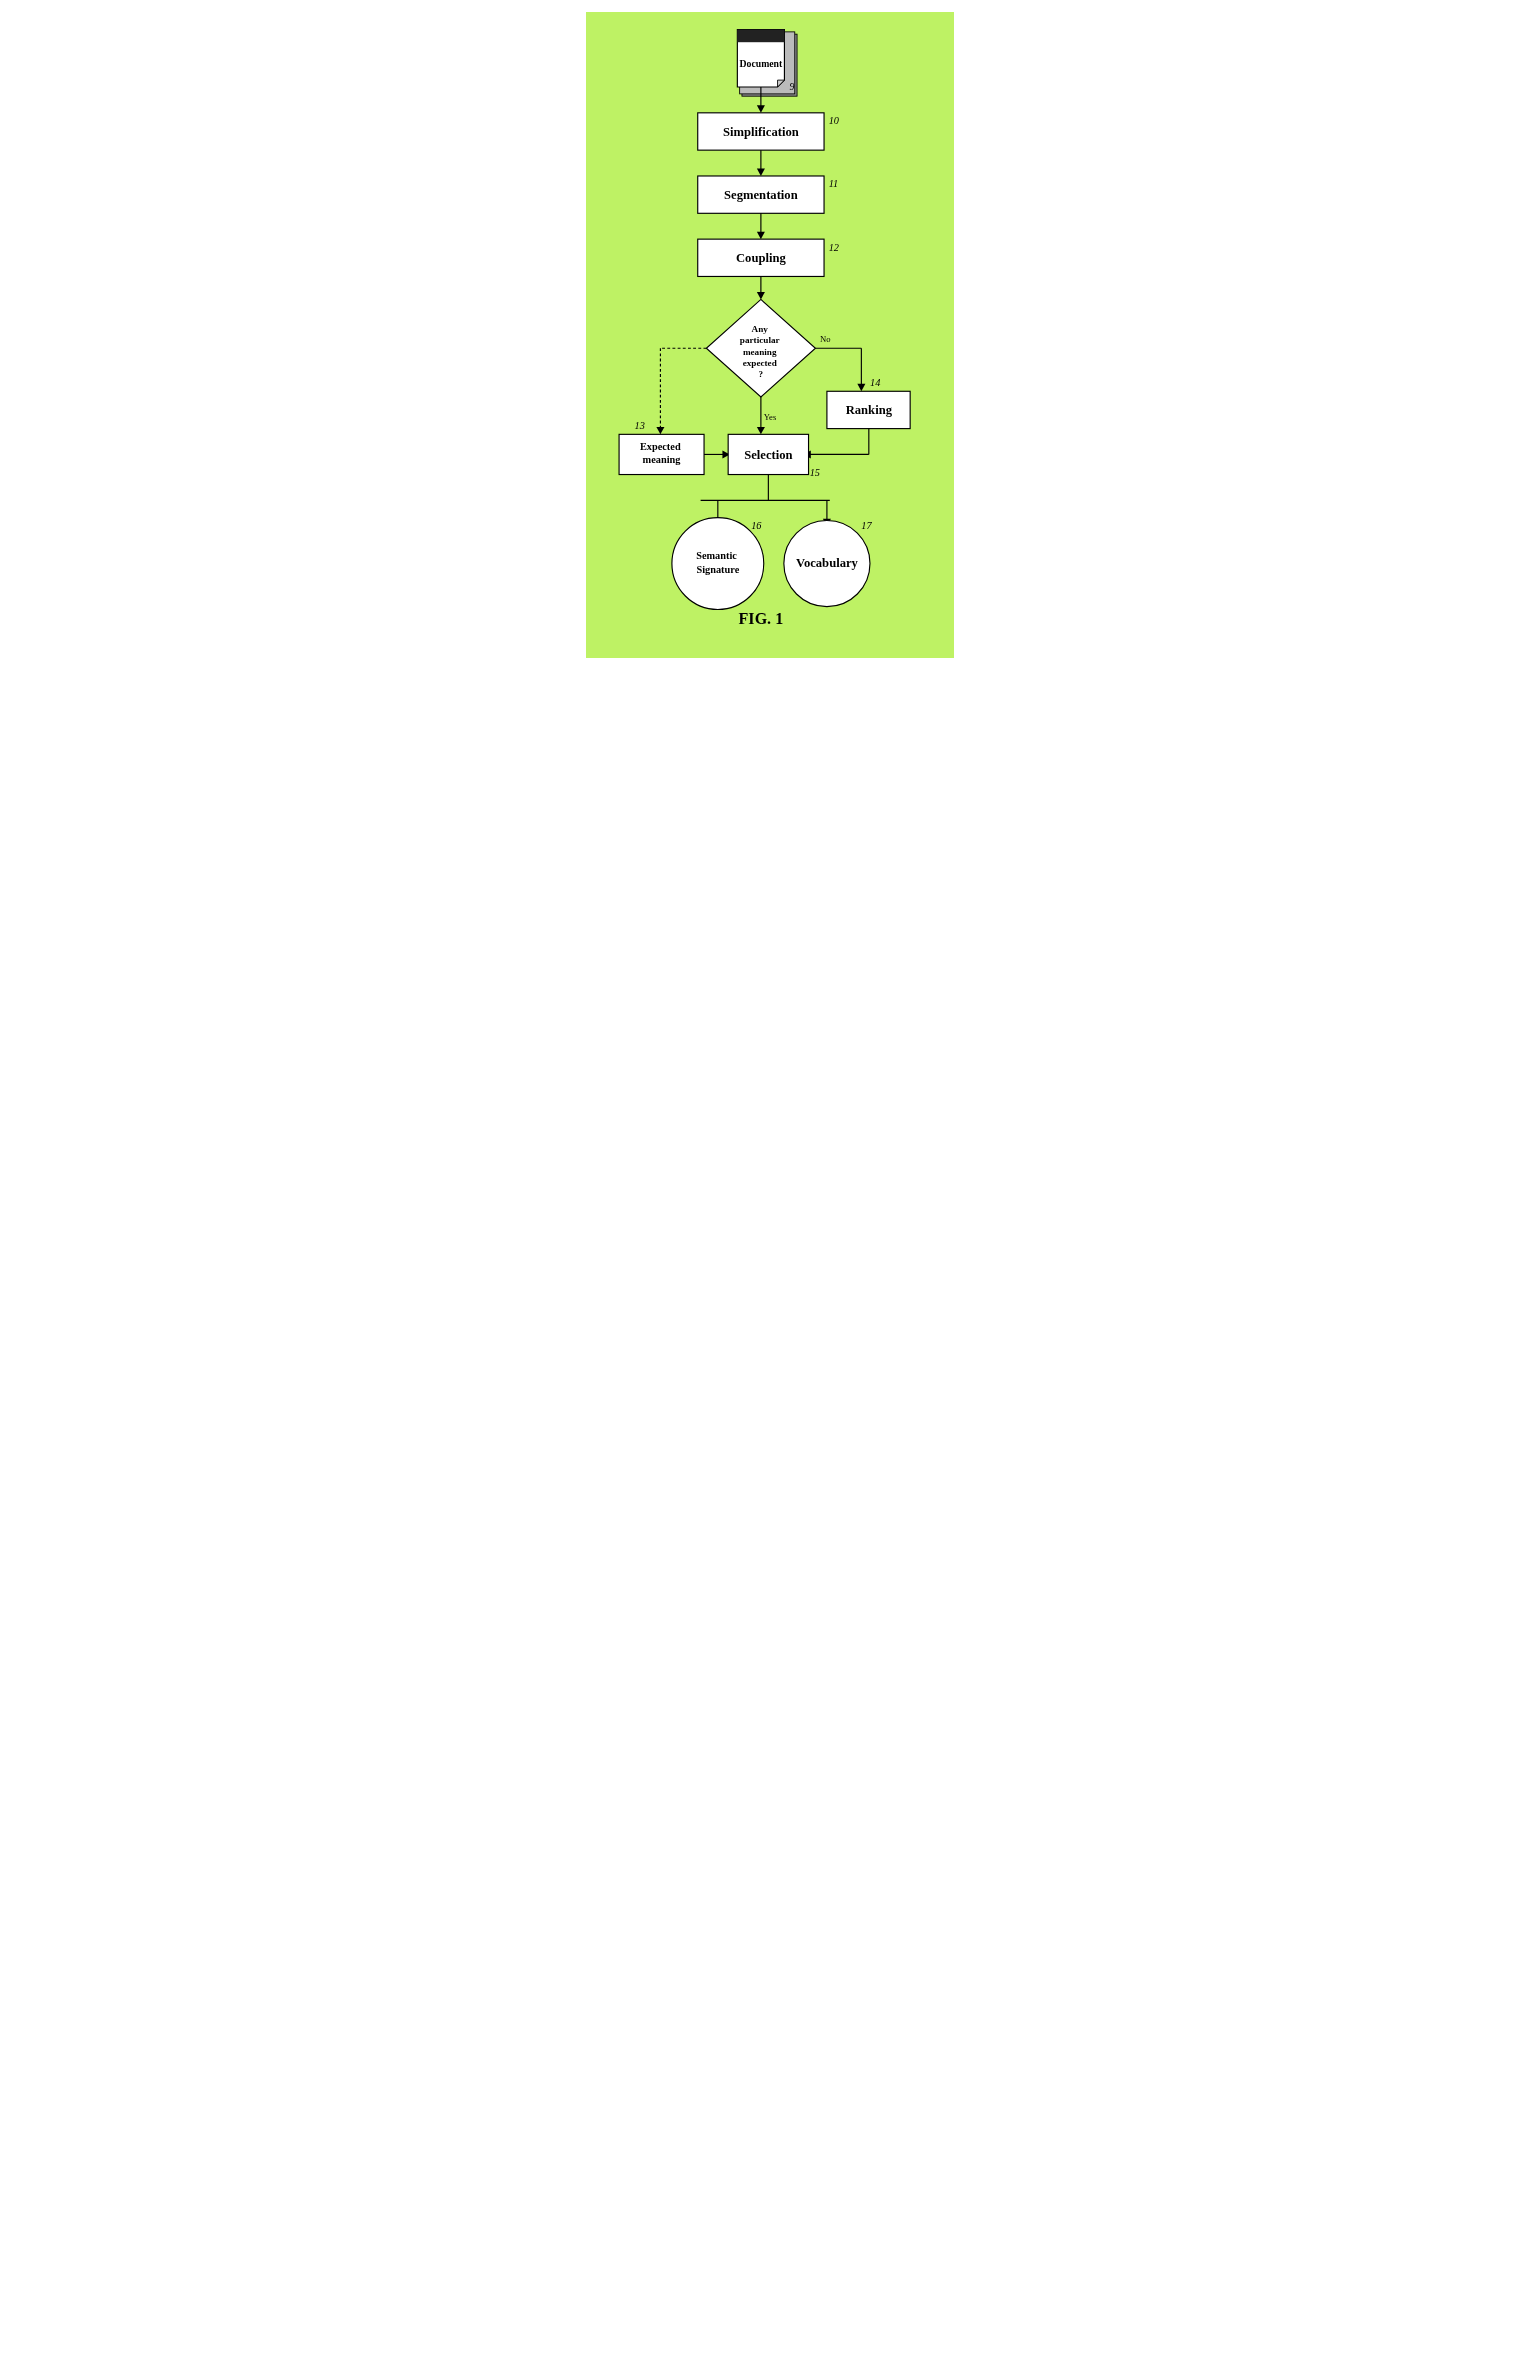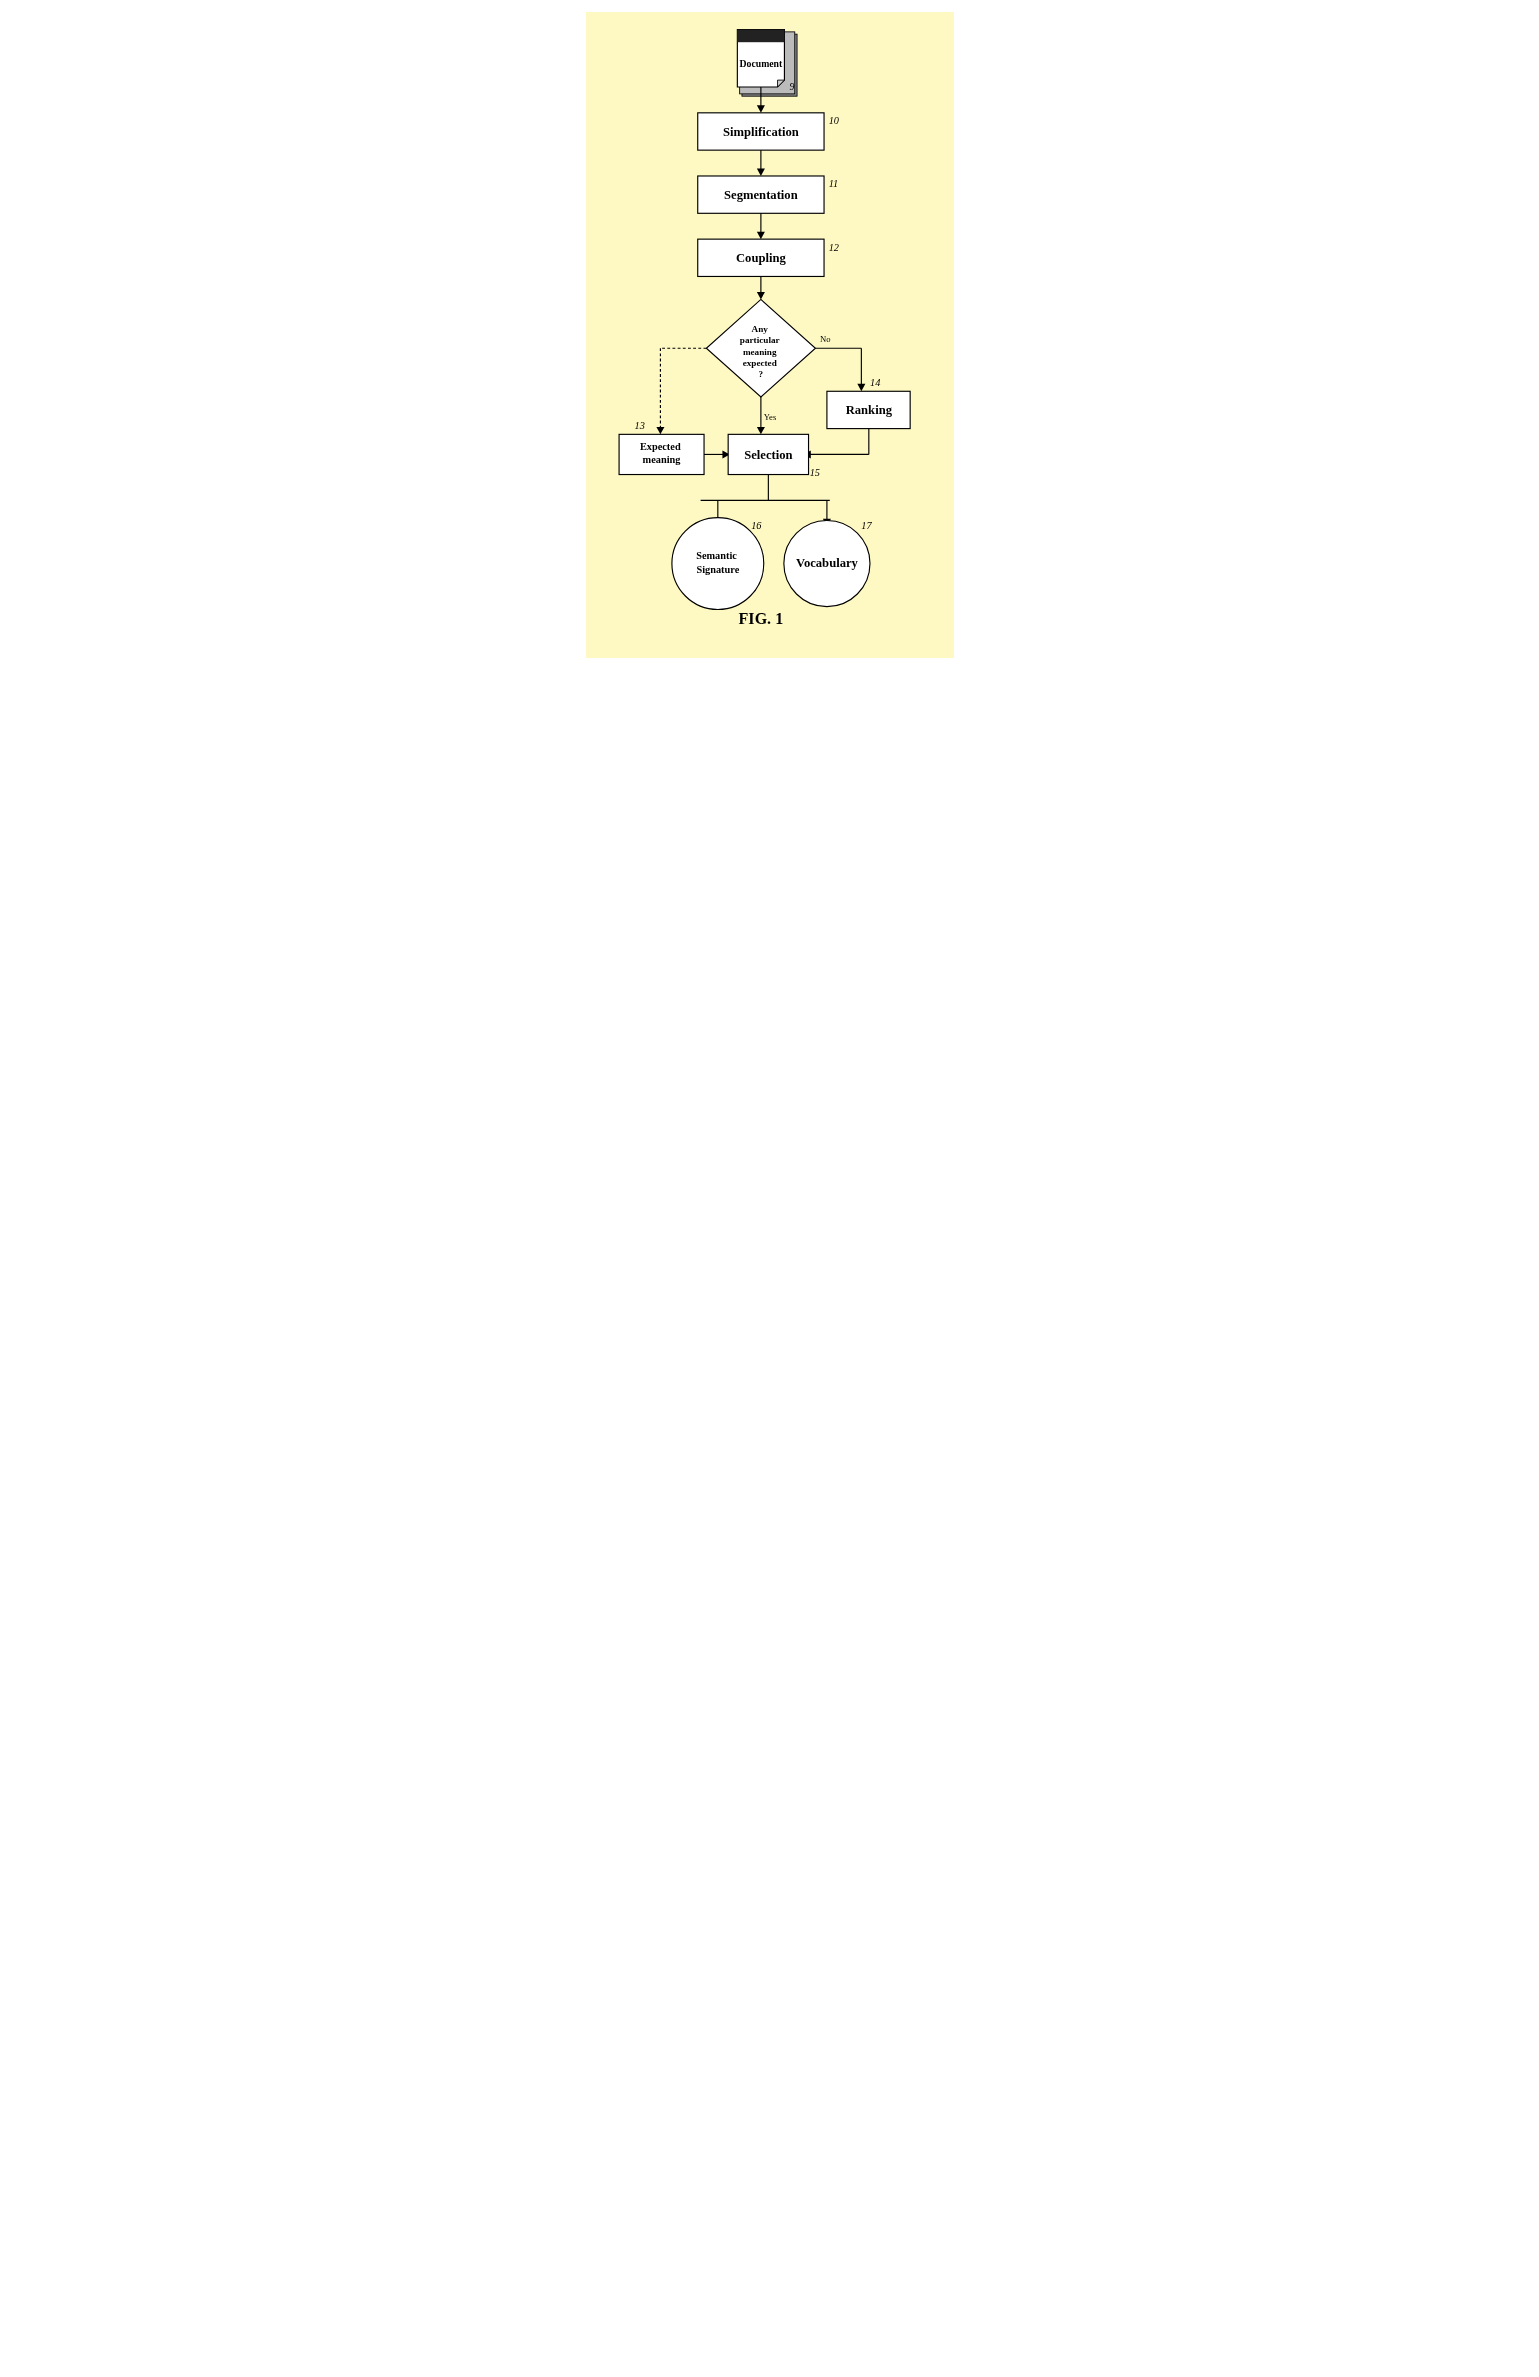--- a/index.html
+++ b/index.html
@@ -14,7 +14,7 @@
     }
     .page {
       width: 368px;
-      background: #fef9c3;
+      background: #bef264;
       padding: 17px 11.5px 23px 11.5px;
       display: flex;
       flex-direction: column;

